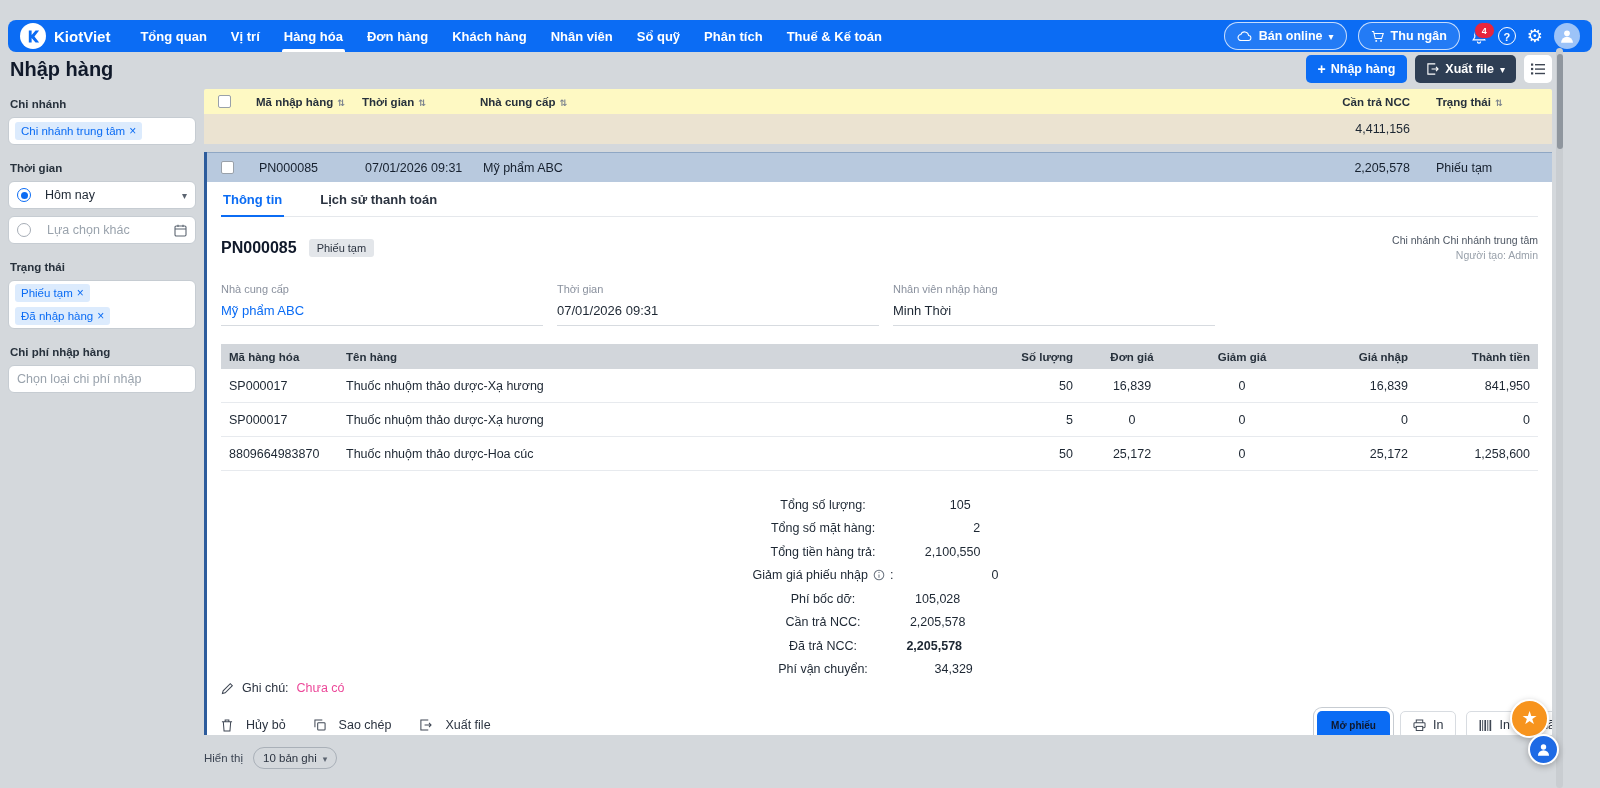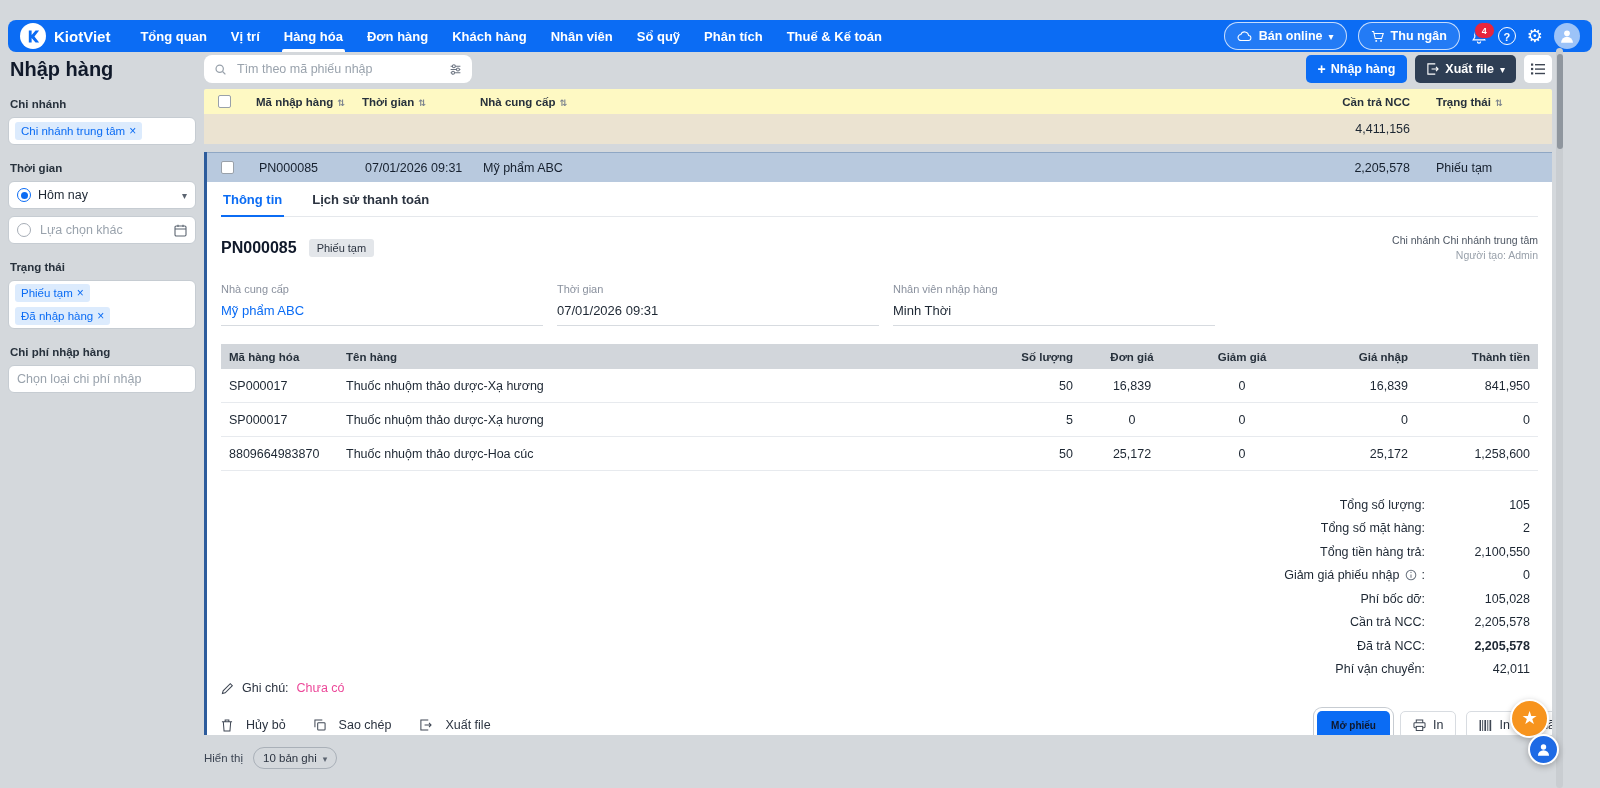--- a/index.html
+++ b/index.html
@@ -244,23 +244,6 @@
   <main class="main">
 
     <div class="toolbar">
-      <div class="search">
-        <span>
-          <svg width="13" height="13" viewBox="0 0 16 16" fill="none" stroke="#98a1ab" stroke-width="1.5">
-              <circle cx="7" cy="7" r="4.5"></circle>
-              <path d="M10.5 10.5L14 14"></path>
-            </svg>
-        </span>
-        <input placeholder="Tìm theo mã phiếu nhập" style="">
-        <span>
-          <svg width="13" height="13" viewBox="0 0 16 16" stroke="#6b7380" stroke-width="1.3">
-              <path d="M2 4h12M2 8h12M2 12h12"></path>
-              <circle cx="6" cy="4" r="1.8" fill="#fff"></circle>
-              <circle cx="11" cy="8" r="1.8" fill="#fff"></circle>
-              <circle cx="5" cy="12" r="1.8" fill="#fff"></circle>
-            </svg>
-        </span>
-      </div>
       <div class="toolbar-right">
         <button class="btn-new">
           <span class="plus"></span>

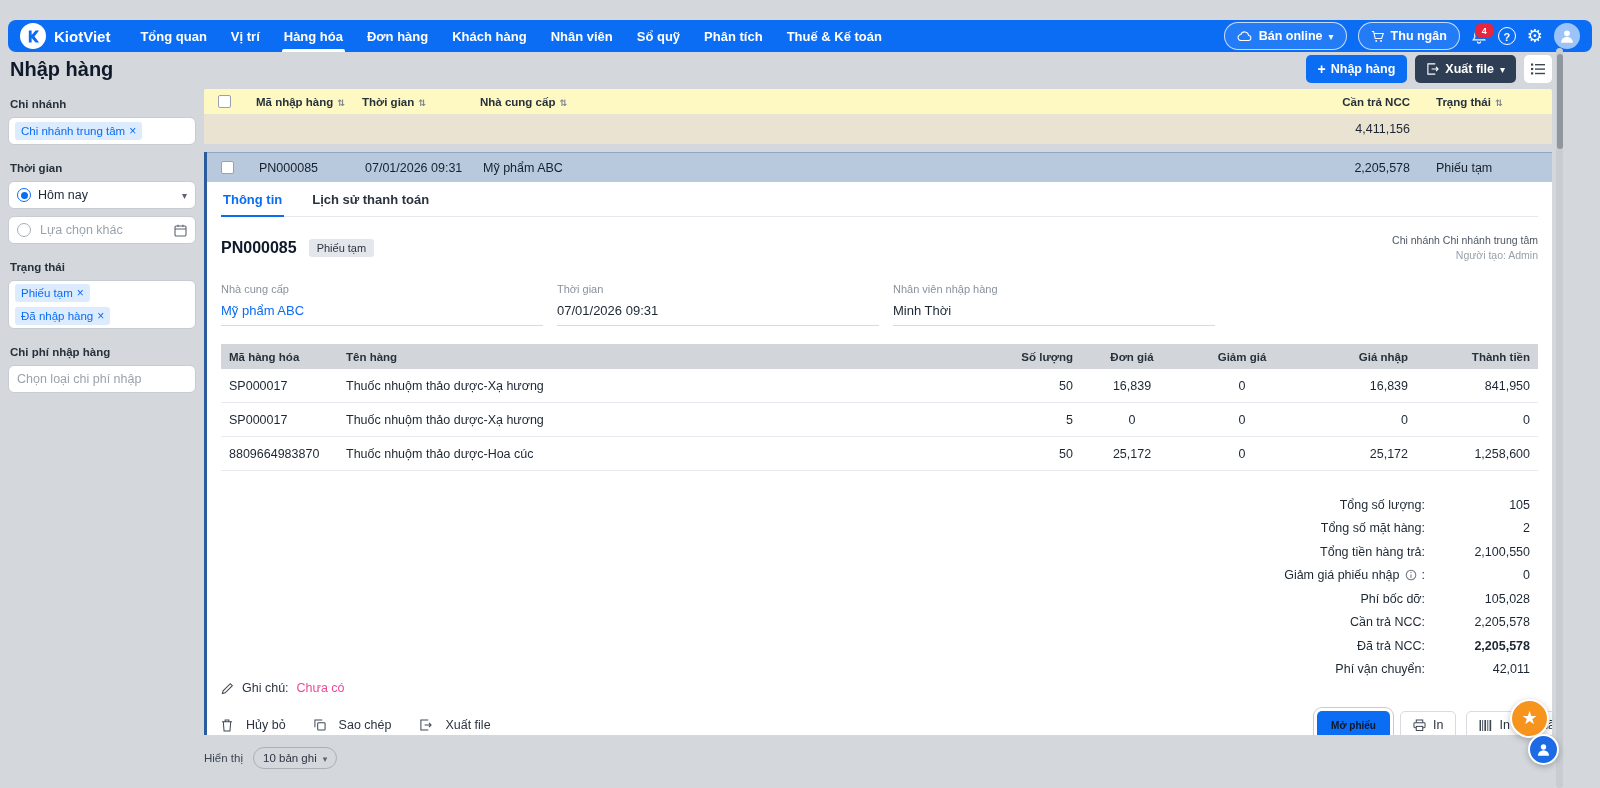--- a/index.html
+++ b/index.html
@@ -32,7 +32,7 @@
   .chip{display:inline-flex;align-items:center;gap:4px;background:#dcebfd;color:#0b6cf4;font-size:11.5px;border-radius:3px;padding:2px 6px;line-height:14px;}
   .chip-x{cursor:pointer;font-size:12px;line-height:12px;}
   .chip-x::before{content:"×";}
-  .sel-box{background:#fff;border:1px solid #c6ccd2;border-radius:6px;height:26px;display:flex;align-items:center;gap:7px;padding:0 8px;margin-bottom:7px;font-size:12.5px;cursor:pointer;}
+  .sel-box{background:#fff;border:1px solid #c6ccd2;border-radius:6px;height:26px;display:flex;align-items:center;gap:14px;padding:0 8px;margin-bottom:7px;font-size:12.5px;cursor:pointer;}
   .radio{width:14px;height:14px;border-radius:50%;border:1px solid #a6adb6;background:#fff;box-sizing:border-box;position:relative;flex:none;}
   .radio.checked{border-color:#0b6cf4;}
   .radio.checked::after{content:"";position:absolute;inset:2.5px;border-radius:50%;background:#0b6cf4;}

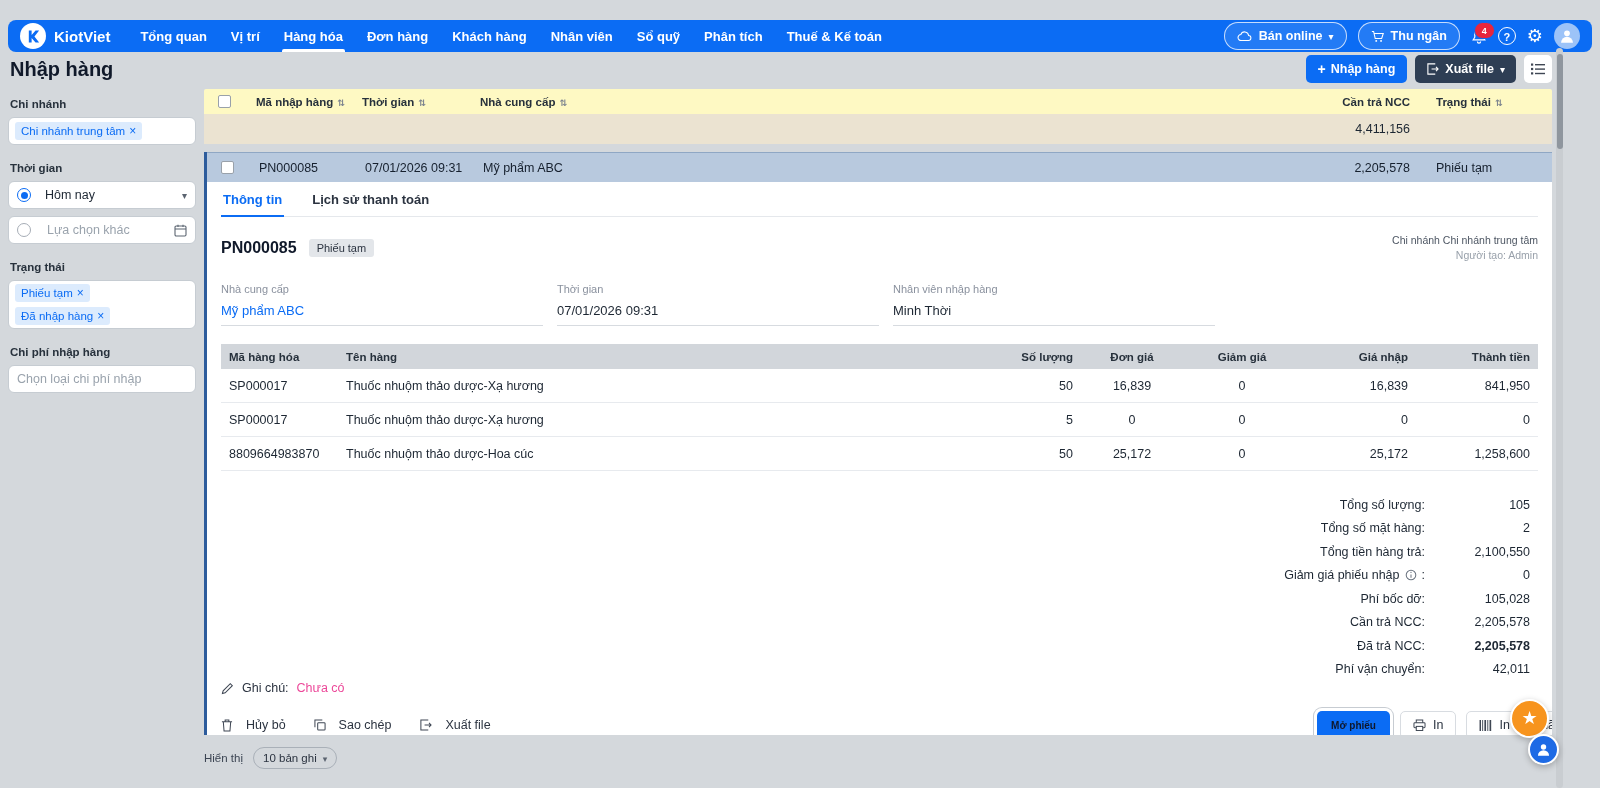--- a/index.html
+++ b/index.html
@@ -68,7 +68,7 @@
   .sel-row{display:flex;align-items:center;background:#b8c9de;height:29px;font-size:12.5px;color:#16202e;border-top:1px solid #8fa7c4;cursor:pointer;}
 
   .panel{background:#fff;padding:0 14px 12px;display:flex;flex-direction:column;height:553px;box-sizing:border-box;overflow:hidden;}
-  .tabs{display:flex;gap:26px;border-bottom:1px solid #e5e8ec;}
+  .tabs{display:flex;gap:34px;border-bottom:1px solid #e5e8ec;}
   .tab{font-size:13px;font-weight:600;color:#2b3340;padding:10px 2px 9px;cursor:pointer;position:relative;}
   .tab.active{color:#0b6cf4;}
   .tab.active::after{content:"";position:absolute;left:0;right:0;bottom:-1px;height:2px;background:#0b6cf4;}

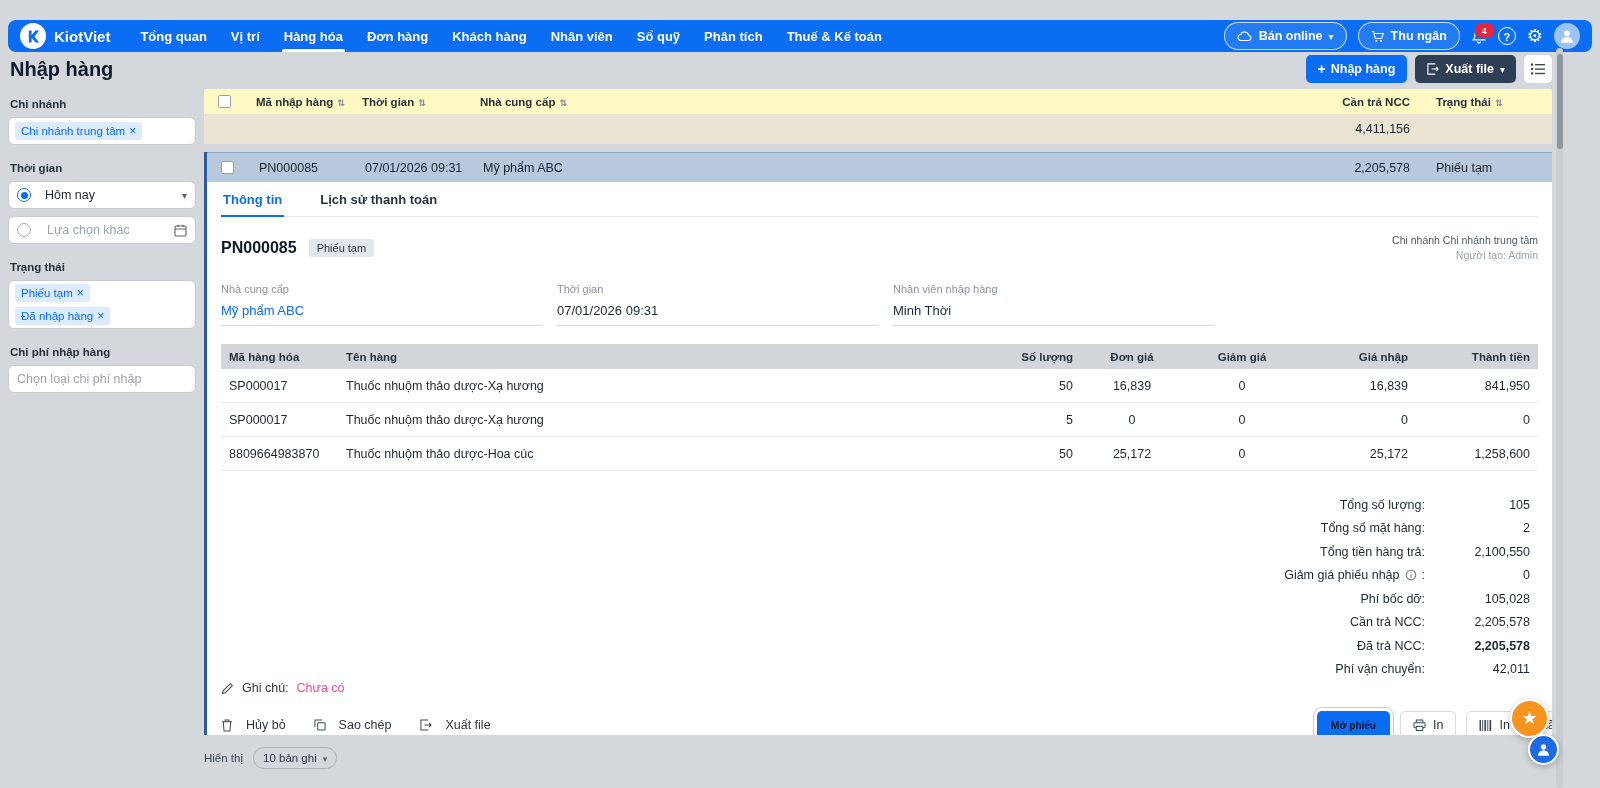--- a/index.html
+++ b/index.html
@@ -96,7 +96,7 @@
   .c-cost{width:115px;text-align:right;padding-right:8px;box-sizing:border-box;}
   .c-total{width:122px;text-align:right;padding-right:8px;box-sizing:border-box;}
 
-  .summary{margin-top:22px;display:flex;flex-direction:column;align-items:flex-end;}
+  .summary{margin-top:22px;display:flex;flex-direction:column;align-items:center;}
   .sum-row{display:flex;align-items:center;height:23.5px;font-size:12.5px;color:#1d2733;}
   .sum-label{display:flex;align-items:center;gap:5px;}
   .sum-value{width:105px;text-align:right;padding-right:8px;}

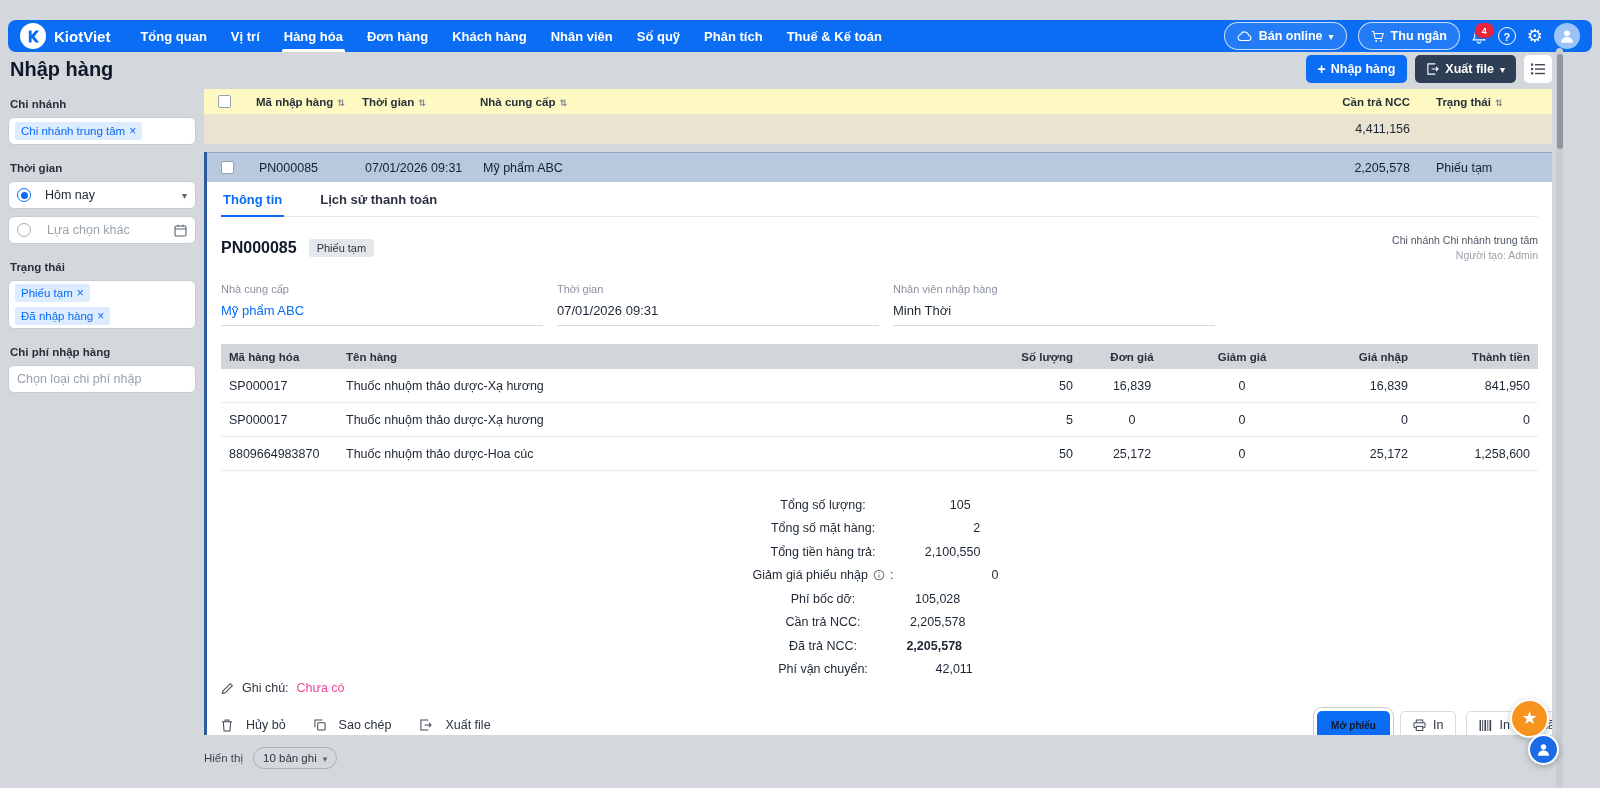--- a/index.html
+++ b/index.html
@@ -419,7 +419,7 @@
           </div>
           <div class="sum-row">
             <span class="sum-label">Phí vận chuyển:</span>
-            <span class="sum-value">42,011</span>
+            <span class="sum-value">34,329</span>
           </div>
         </div>
 

